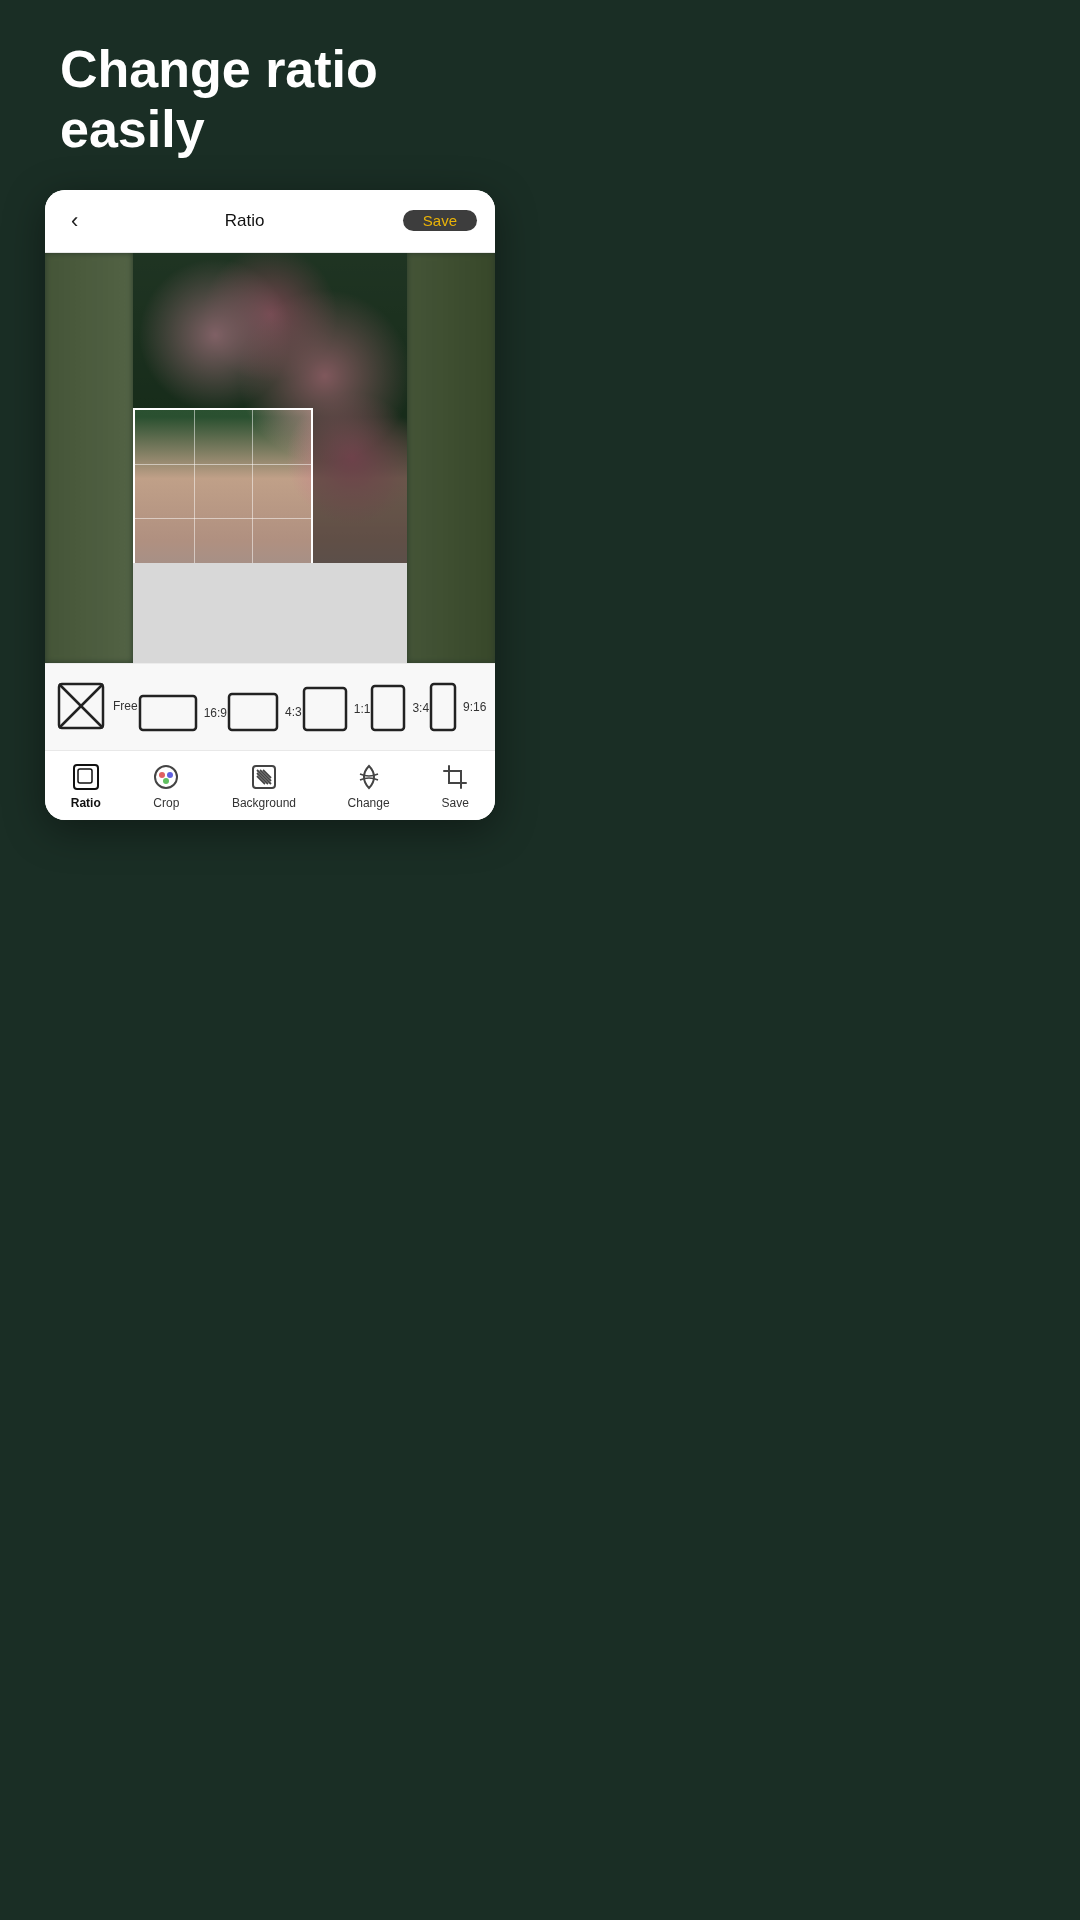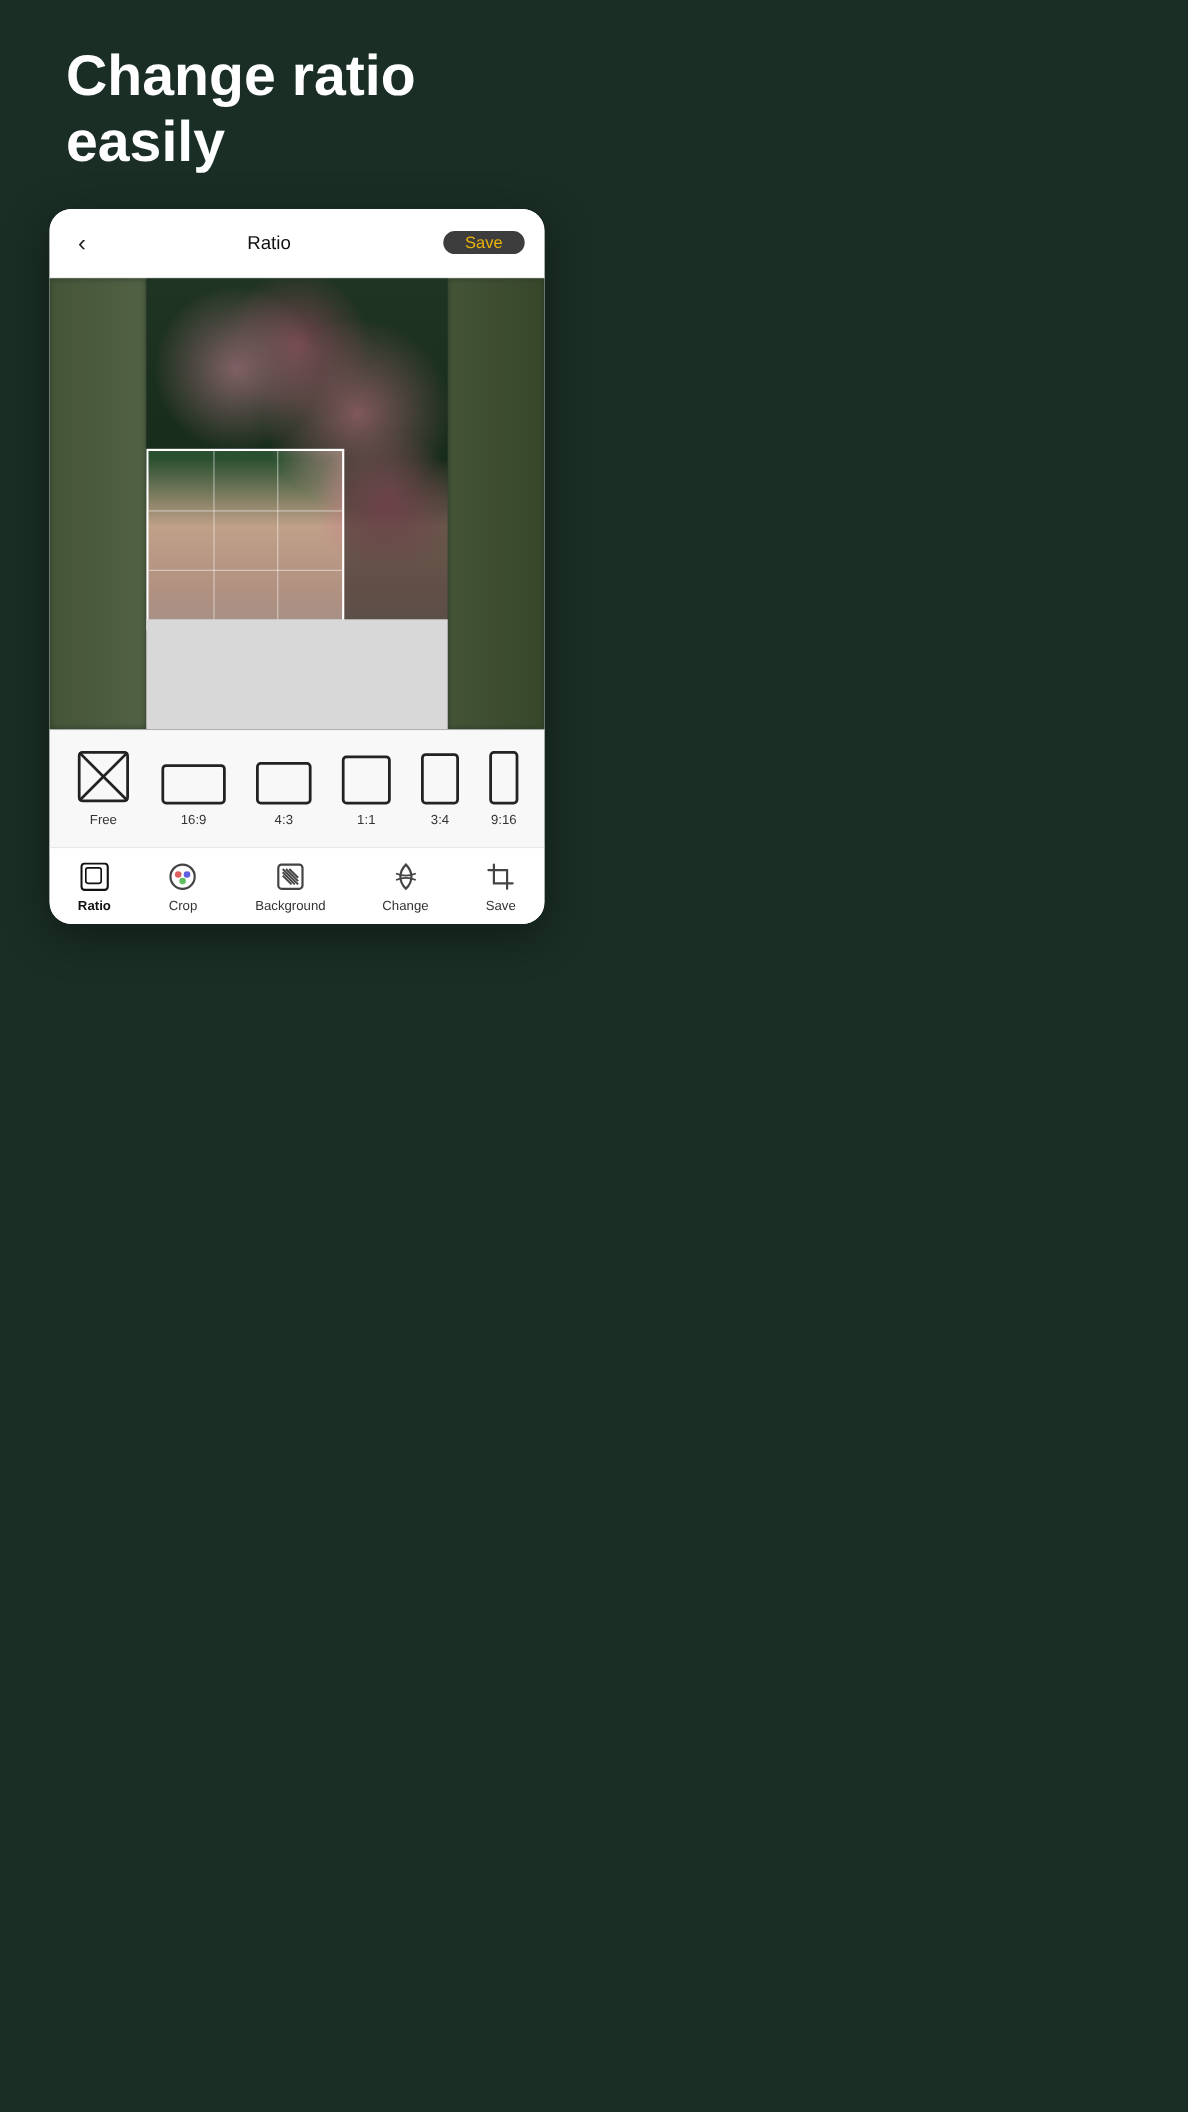--- a/index.html
+++ b/index.html
@@ -176,7 +176,6 @@
     }
     .ratio-option {
       display: flex;
-      flex-direction: column;
       align-items: center;
       gap: 6px;
       cursor: pointer;

